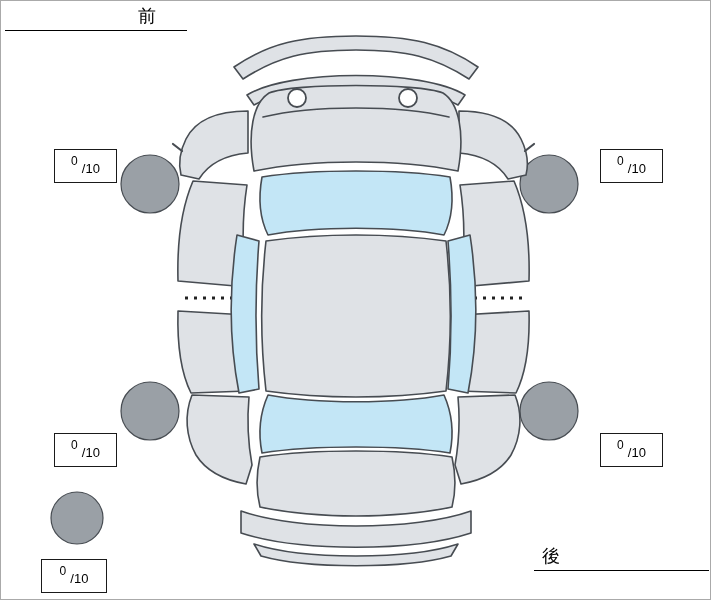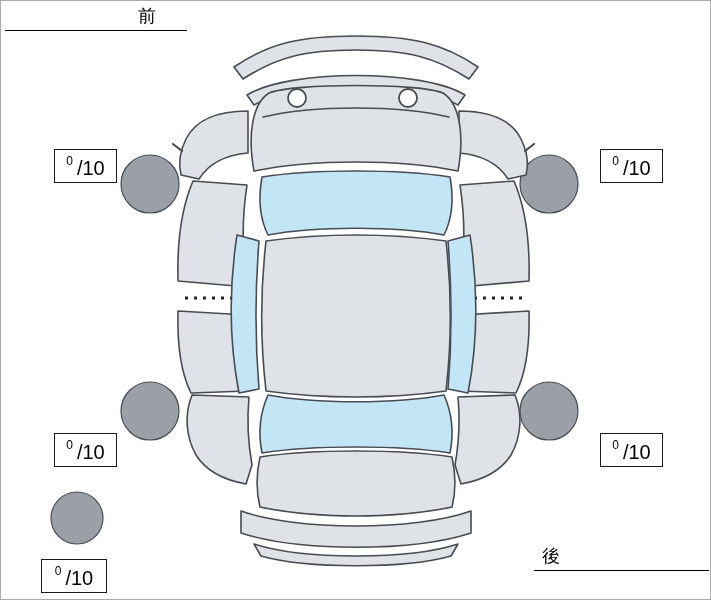--- a/index.html
+++ b/index.html
@@ -16,7 +16,7 @@
     display:flex;align-items:center;justify-content:center;gap:4px;
   }
   .score-val{font-size:12px;transform:translateY(-5px);}
-  .score-max{font-size:20px;transform:translateY(2px);}
+  .score-max{font-size:13px;transform:translateY(2px);}
   .car-svg{position:absolute;left:0;top:0;}
   .p-body{fill:var(--body,#dfe2e6);stroke:var(--outline,#474c52);stroke-width:1.6;stroke-linejoin:round;}
   .p-glass{fill:var(--glass,#c3e6f6);stroke:var(--outline,#474c52);stroke-width:1.6;stroke-linejoin:round;}

